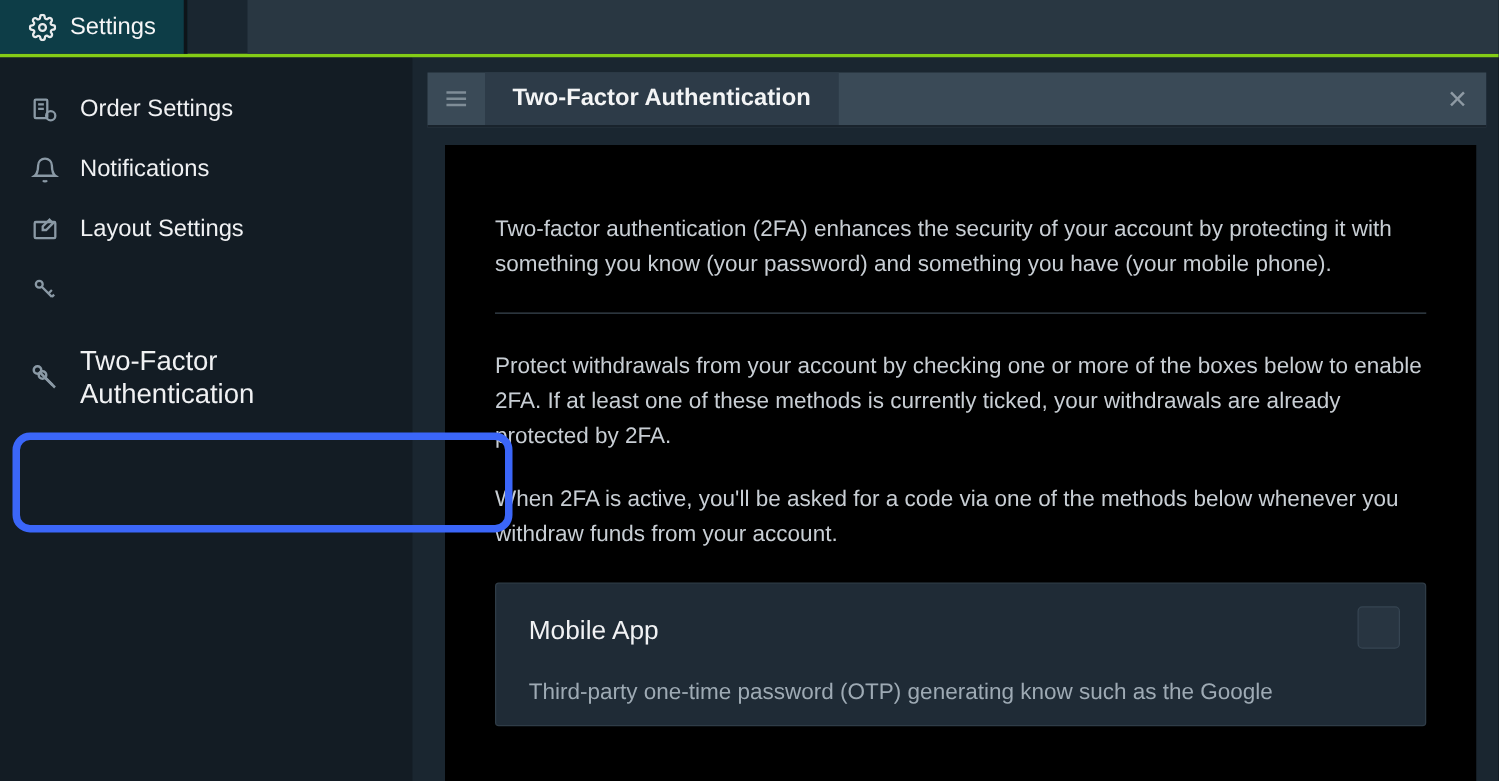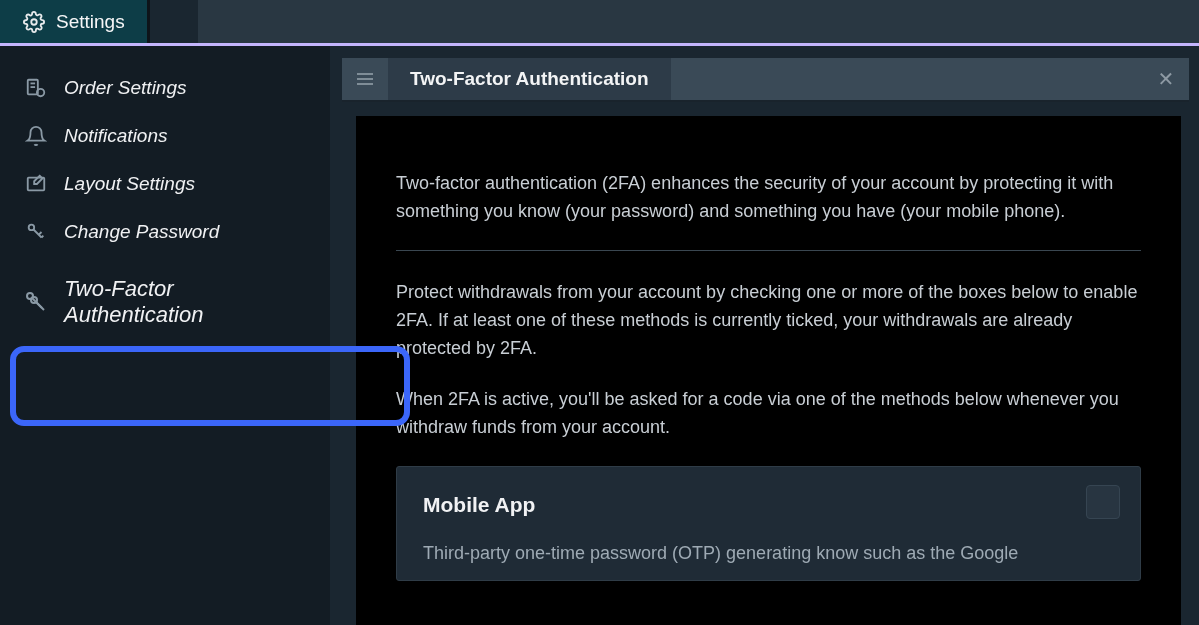--- a/index.html
+++ b/index.html
@@ -16,7 +16,7 @@
       align-items: center;
       height: 46px;
       background: #1a2630;
-      border-bottom: 3px solid #c4b5fd;
+      border-bottom: 3px solid #84cc16;
       gap: 48px;
     }
     .topbar-tab {

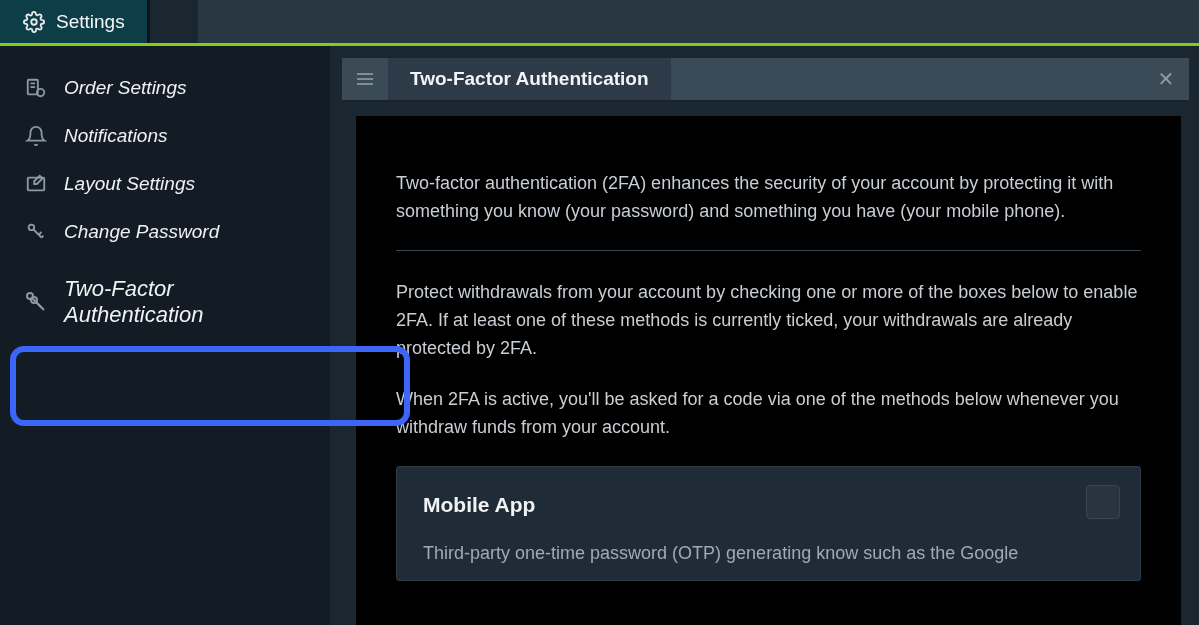--- a/index.html
+++ b/index.html
@@ -56,7 +56,6 @@
       color: #f0f1f3;
       font-size: 19px;
       cursor: pointer;
-      font-style: italic;
     }
     .sidebar-highlight {
       position: absolute;

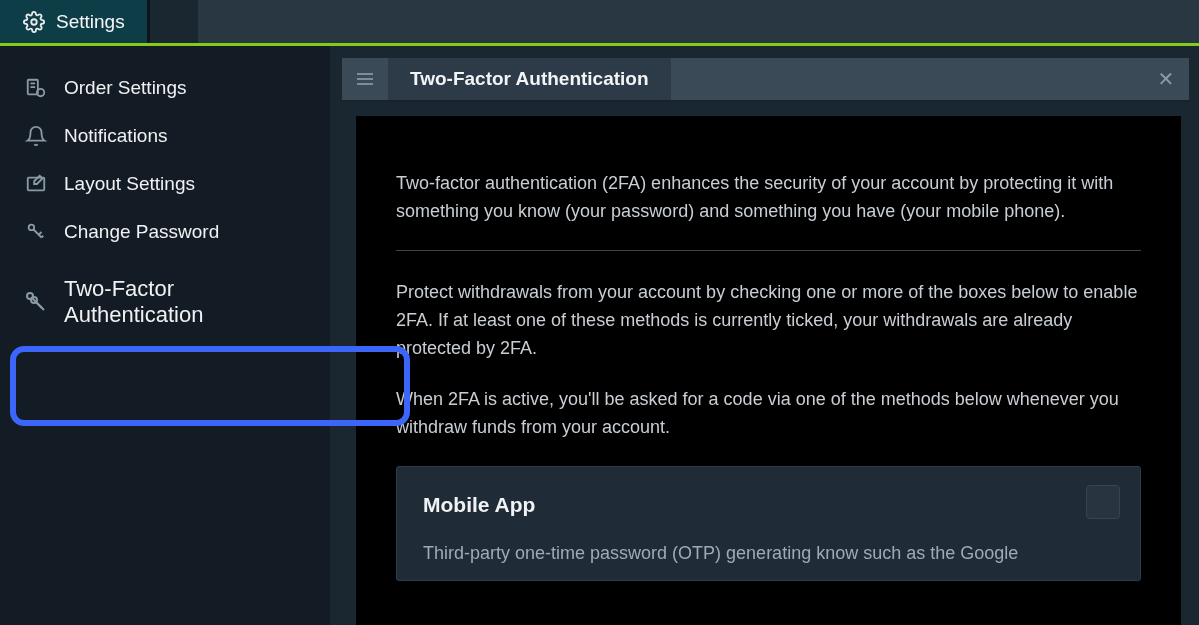--- a/index.html
+++ b/index.html
@@ -226,7 +226,6 @@
             <path d="M9 9l9 9M15 15l3-3M18 18l2-2"></path>
           </svg>
       </span>
-      <span>Change Password</span>
     </div>
     <div class="sidebar-item selected">
       <span class="icon">

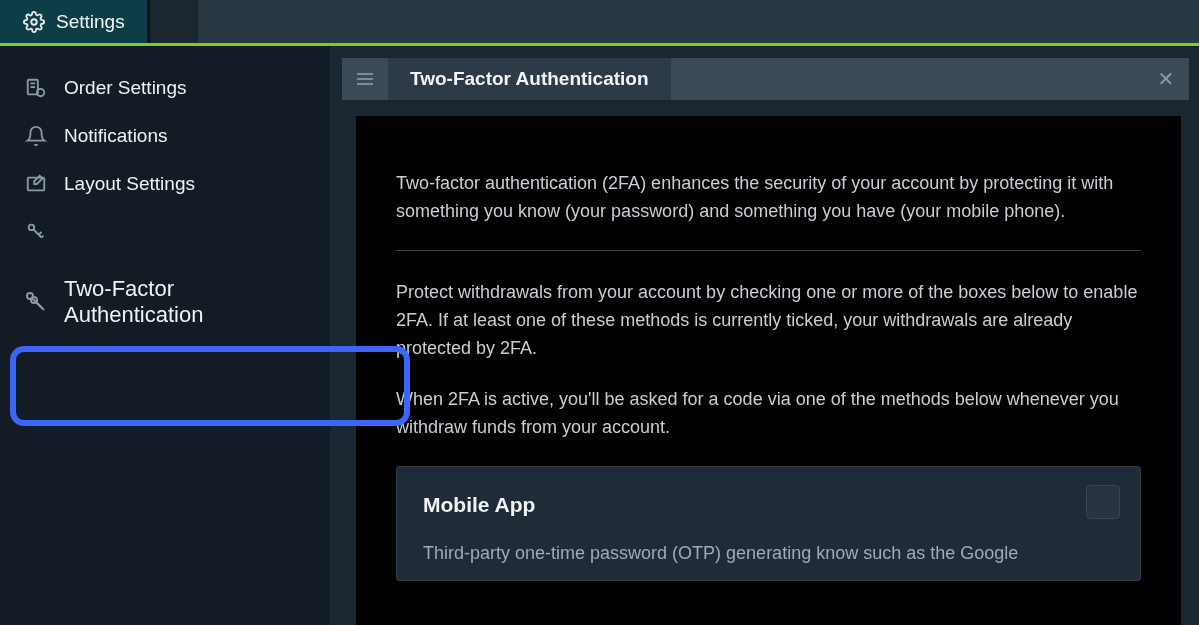--- a/index.html
+++ b/index.html
@@ -151,7 +151,7 @@
     .option-title {
       color: #f1f2f4;
       font-size: 21px;
-      font-weight: 700;
+      font-weight: 400;
       margin-bottom: 18px;
     }
     .option-check {

